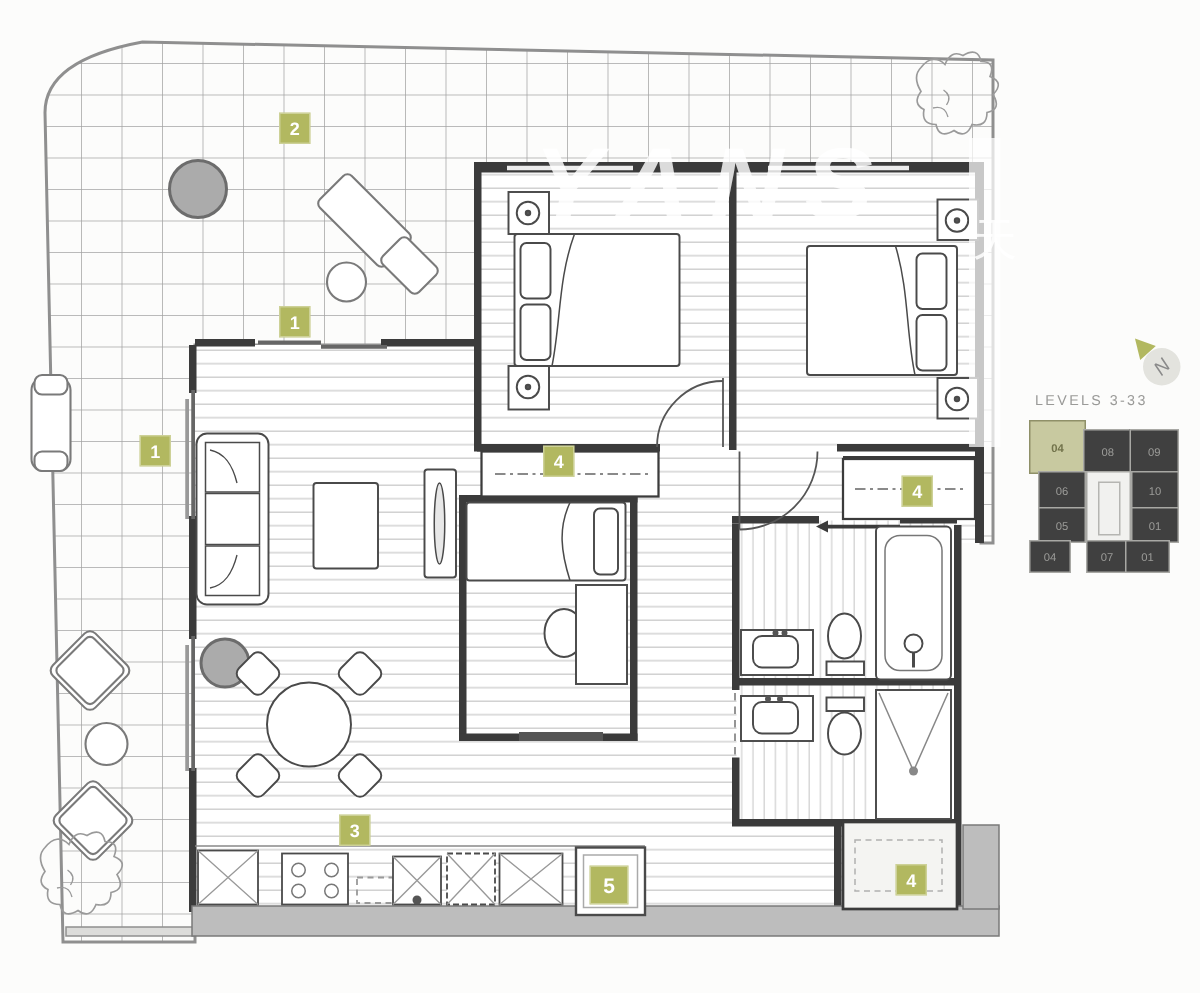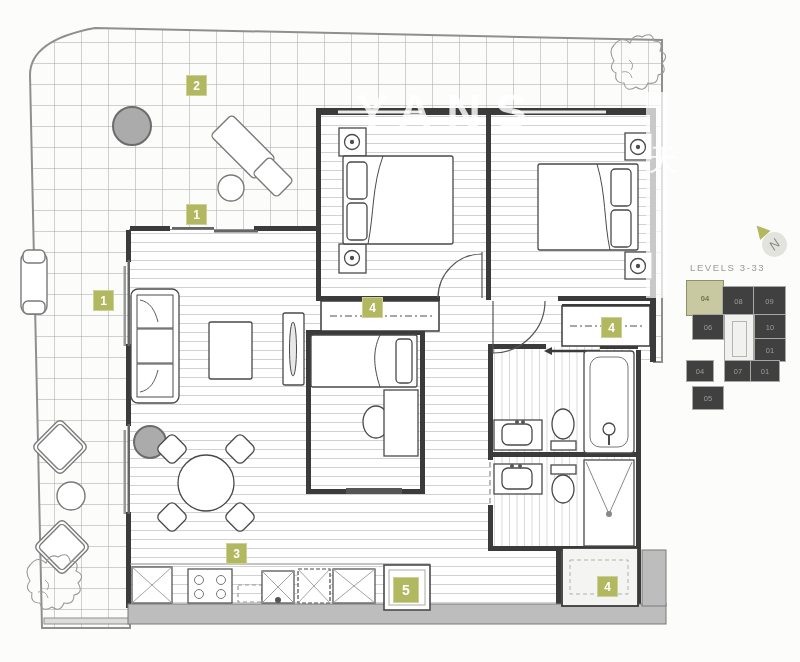--- a/index.html
+++ b/index.html
@@ -46,7 +46,7 @@
 
   
   .wm{position:absolute;z-index:40;color:rgba(255,255,255,.82);pointer-events:none;}
-  .wm-text{left:356px;top:84px;font-size:48px;font-weight:bold;letter-spacing:14px;}
+  .wm-text{left:356px;top:84px;font-size:68px;font-weight:bold;letter-spacing:14px;font-style:italic;}
   .wm-bar{left:646px;top:92px;width:21px;height:206px;background:rgba(255,255,255,.72);}
   .wm-cjk{left:648px;top:140px;font-size:30px;color:rgba(255,255,255,.85);}
 </style>

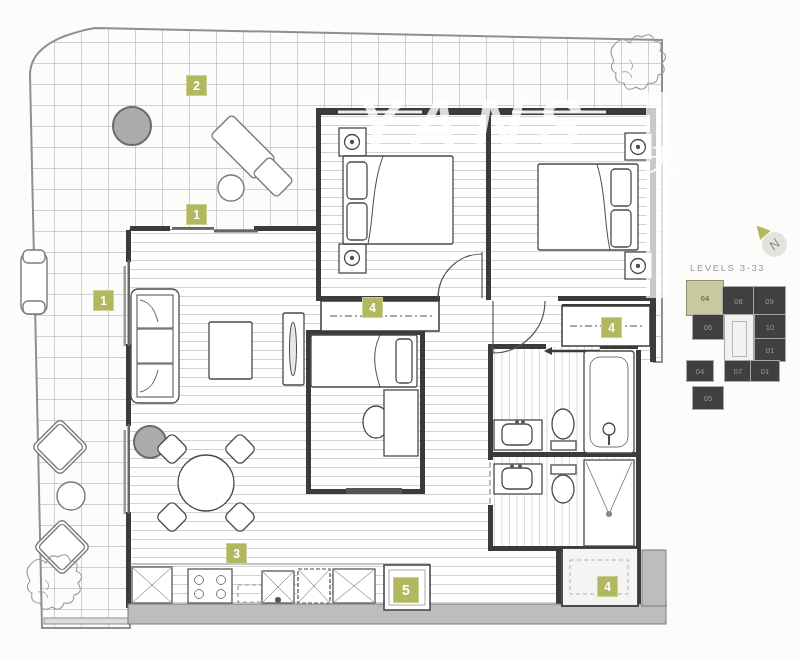--- a/index.html
+++ b/index.html
@@ -36,7 +36,7 @@
   .k09{left:69px;top:8px;width:31px;height:28px;}
   .k06{left:8px;top:36px;width:30px;height:24px;text-align:center;}
   .k10{left:70px;top:36px;width:30px;height:24px;}
-  .k05{left:8px;top:60px;width:30px;height:22px;margin-top:48px;}
+  .k05{left:8px;top:60px;width:30px;height:22px;}
   .k01{left:70px;top:60px;width:30px;height:22px;}
   .k04{left:2px;top:82px;width:26px;height:20px;}
   .k03{left:40px;top:82px;width:26px;height:20px;}

